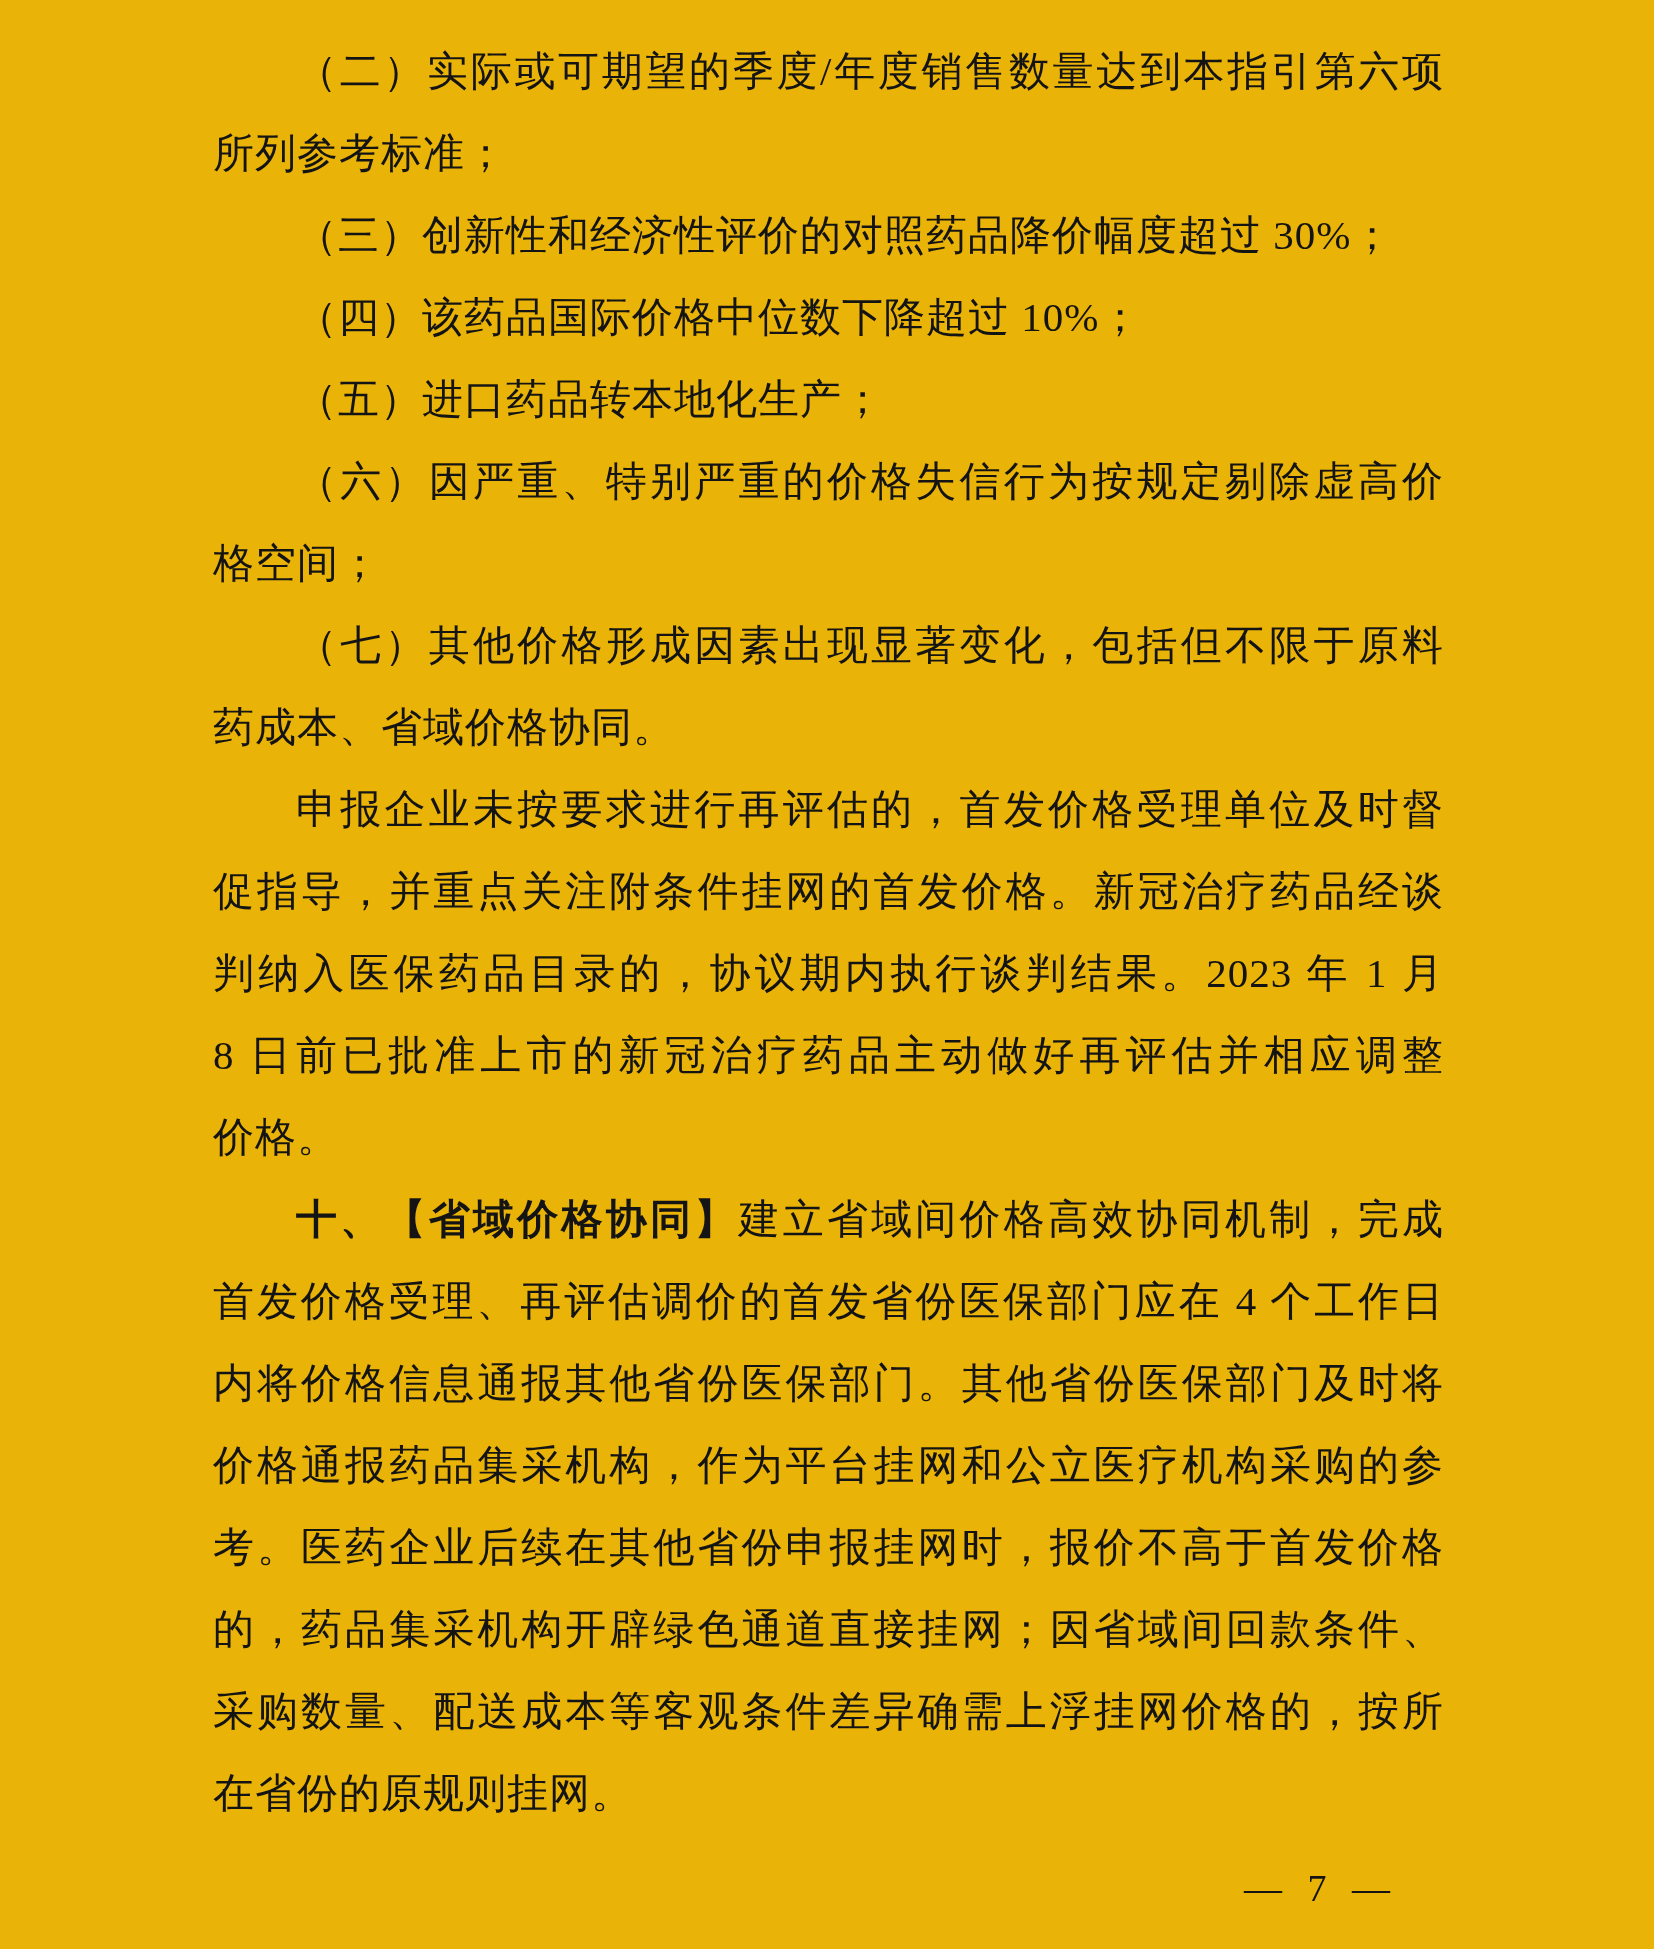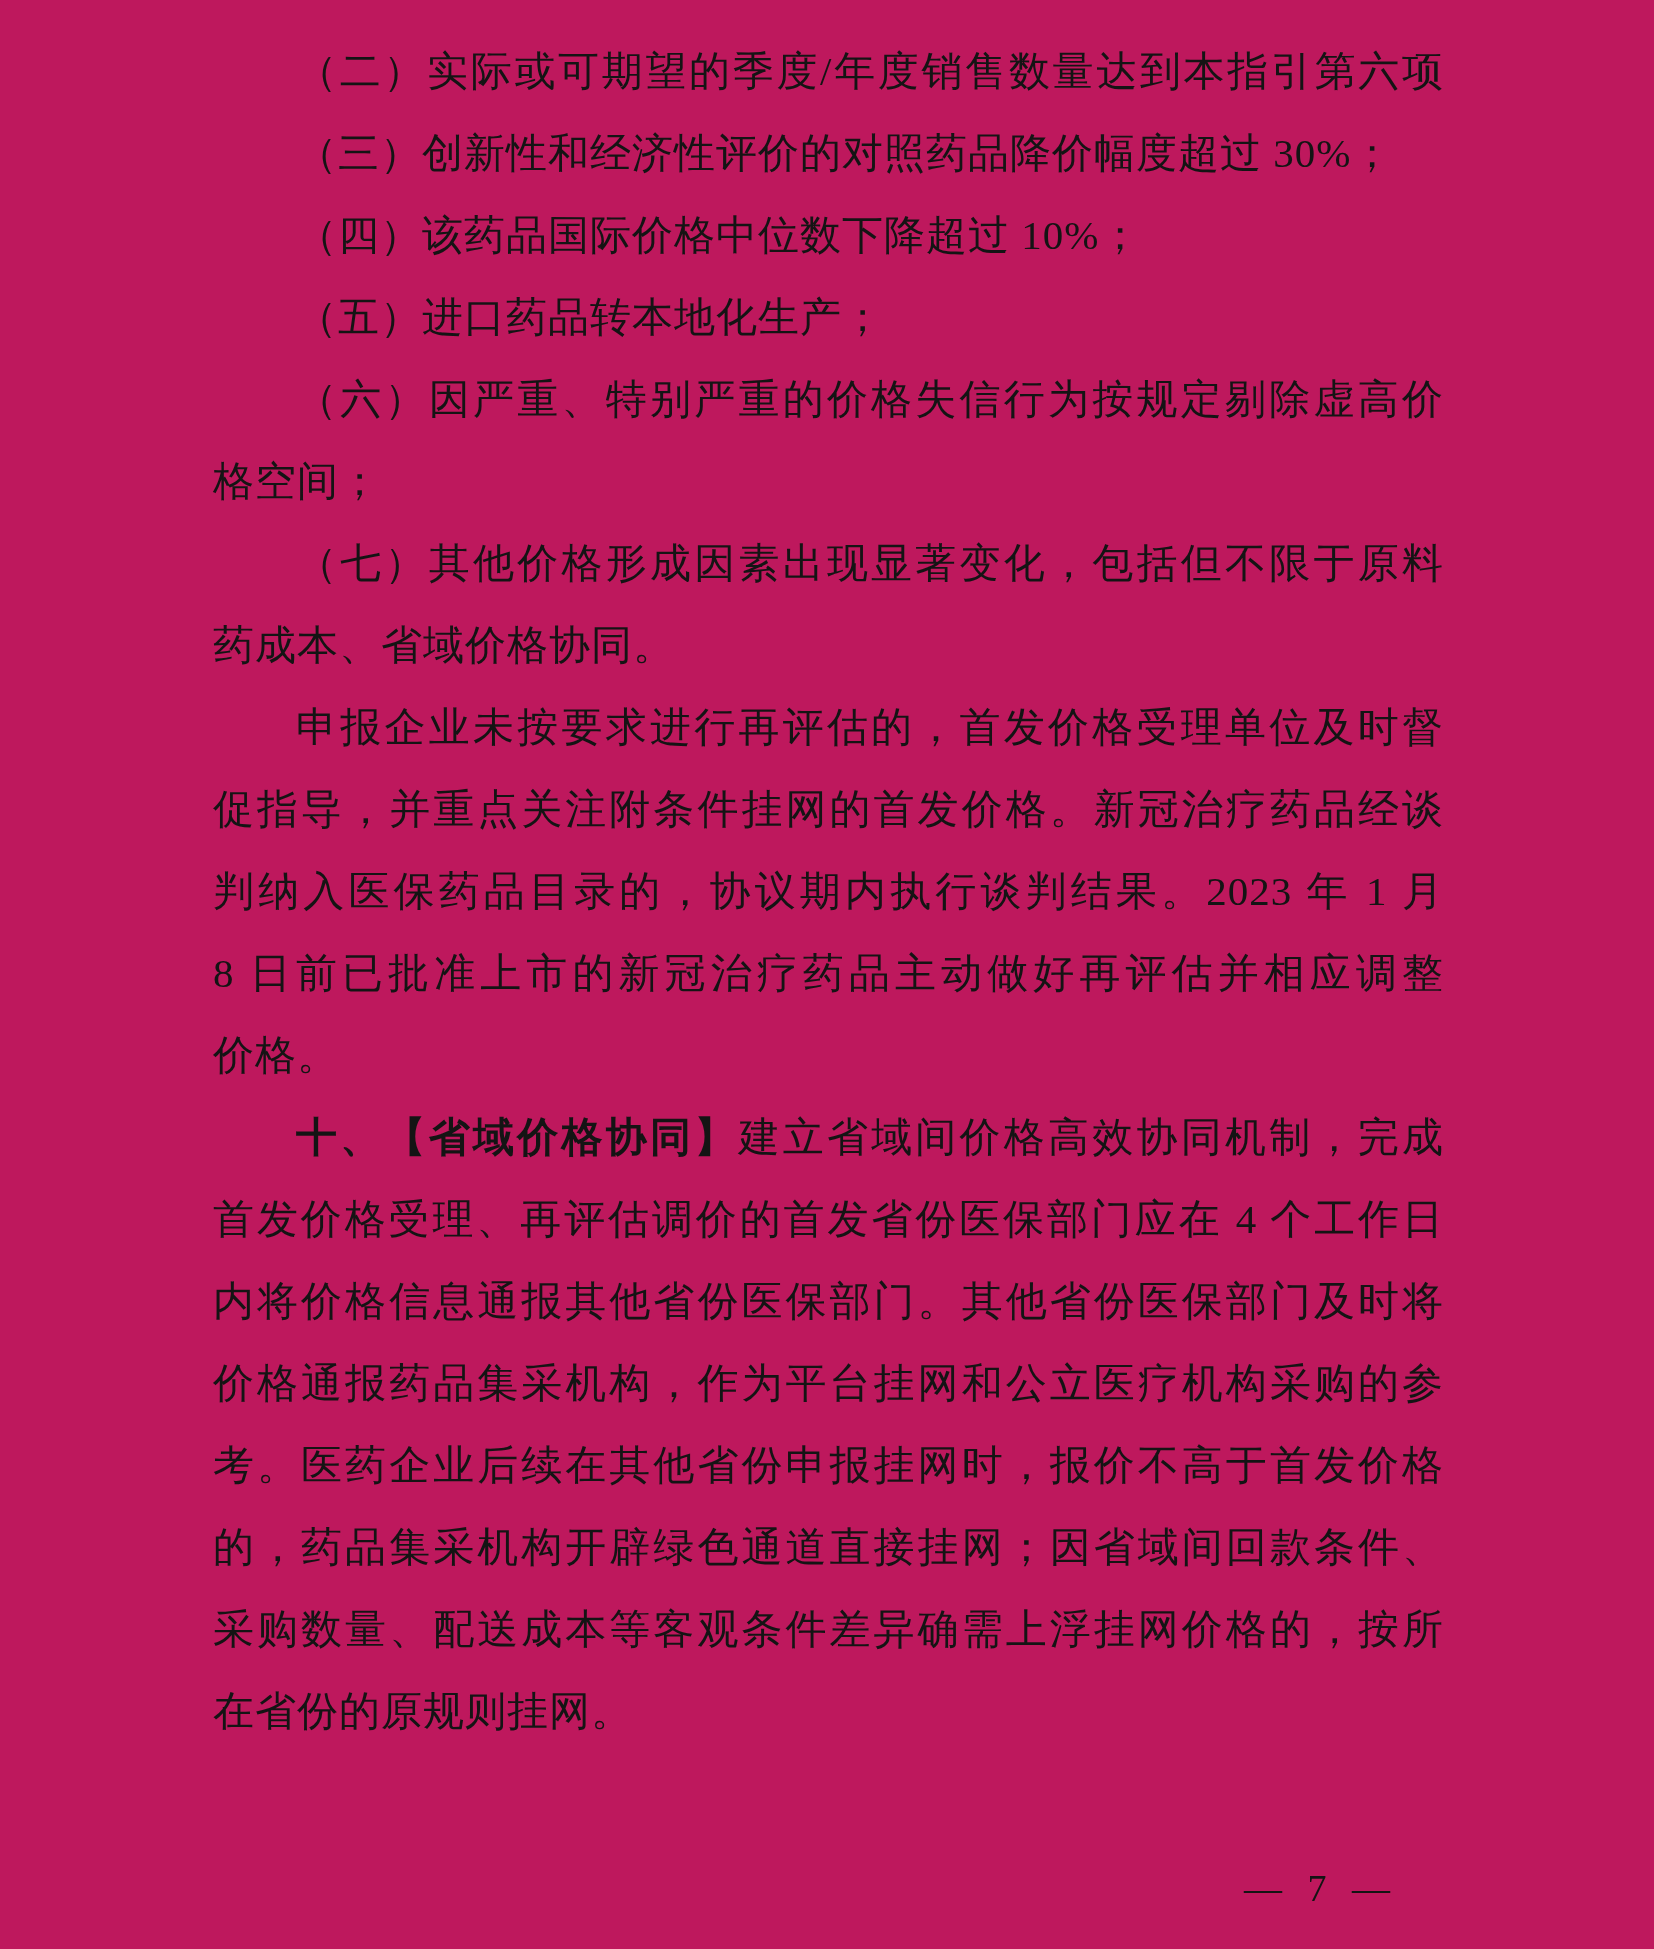--- a/index.html
+++ b/index.html
@@ -11,7 +11,7 @@
     position: relative;
     width: 1654px;
     height: 1949px;
-    background: #be185d;
+    background: #eab308;
     font-family: "Liberation Serif", "DejaVu Serif", serif;
     color: #141414;
     overflow: hidden;

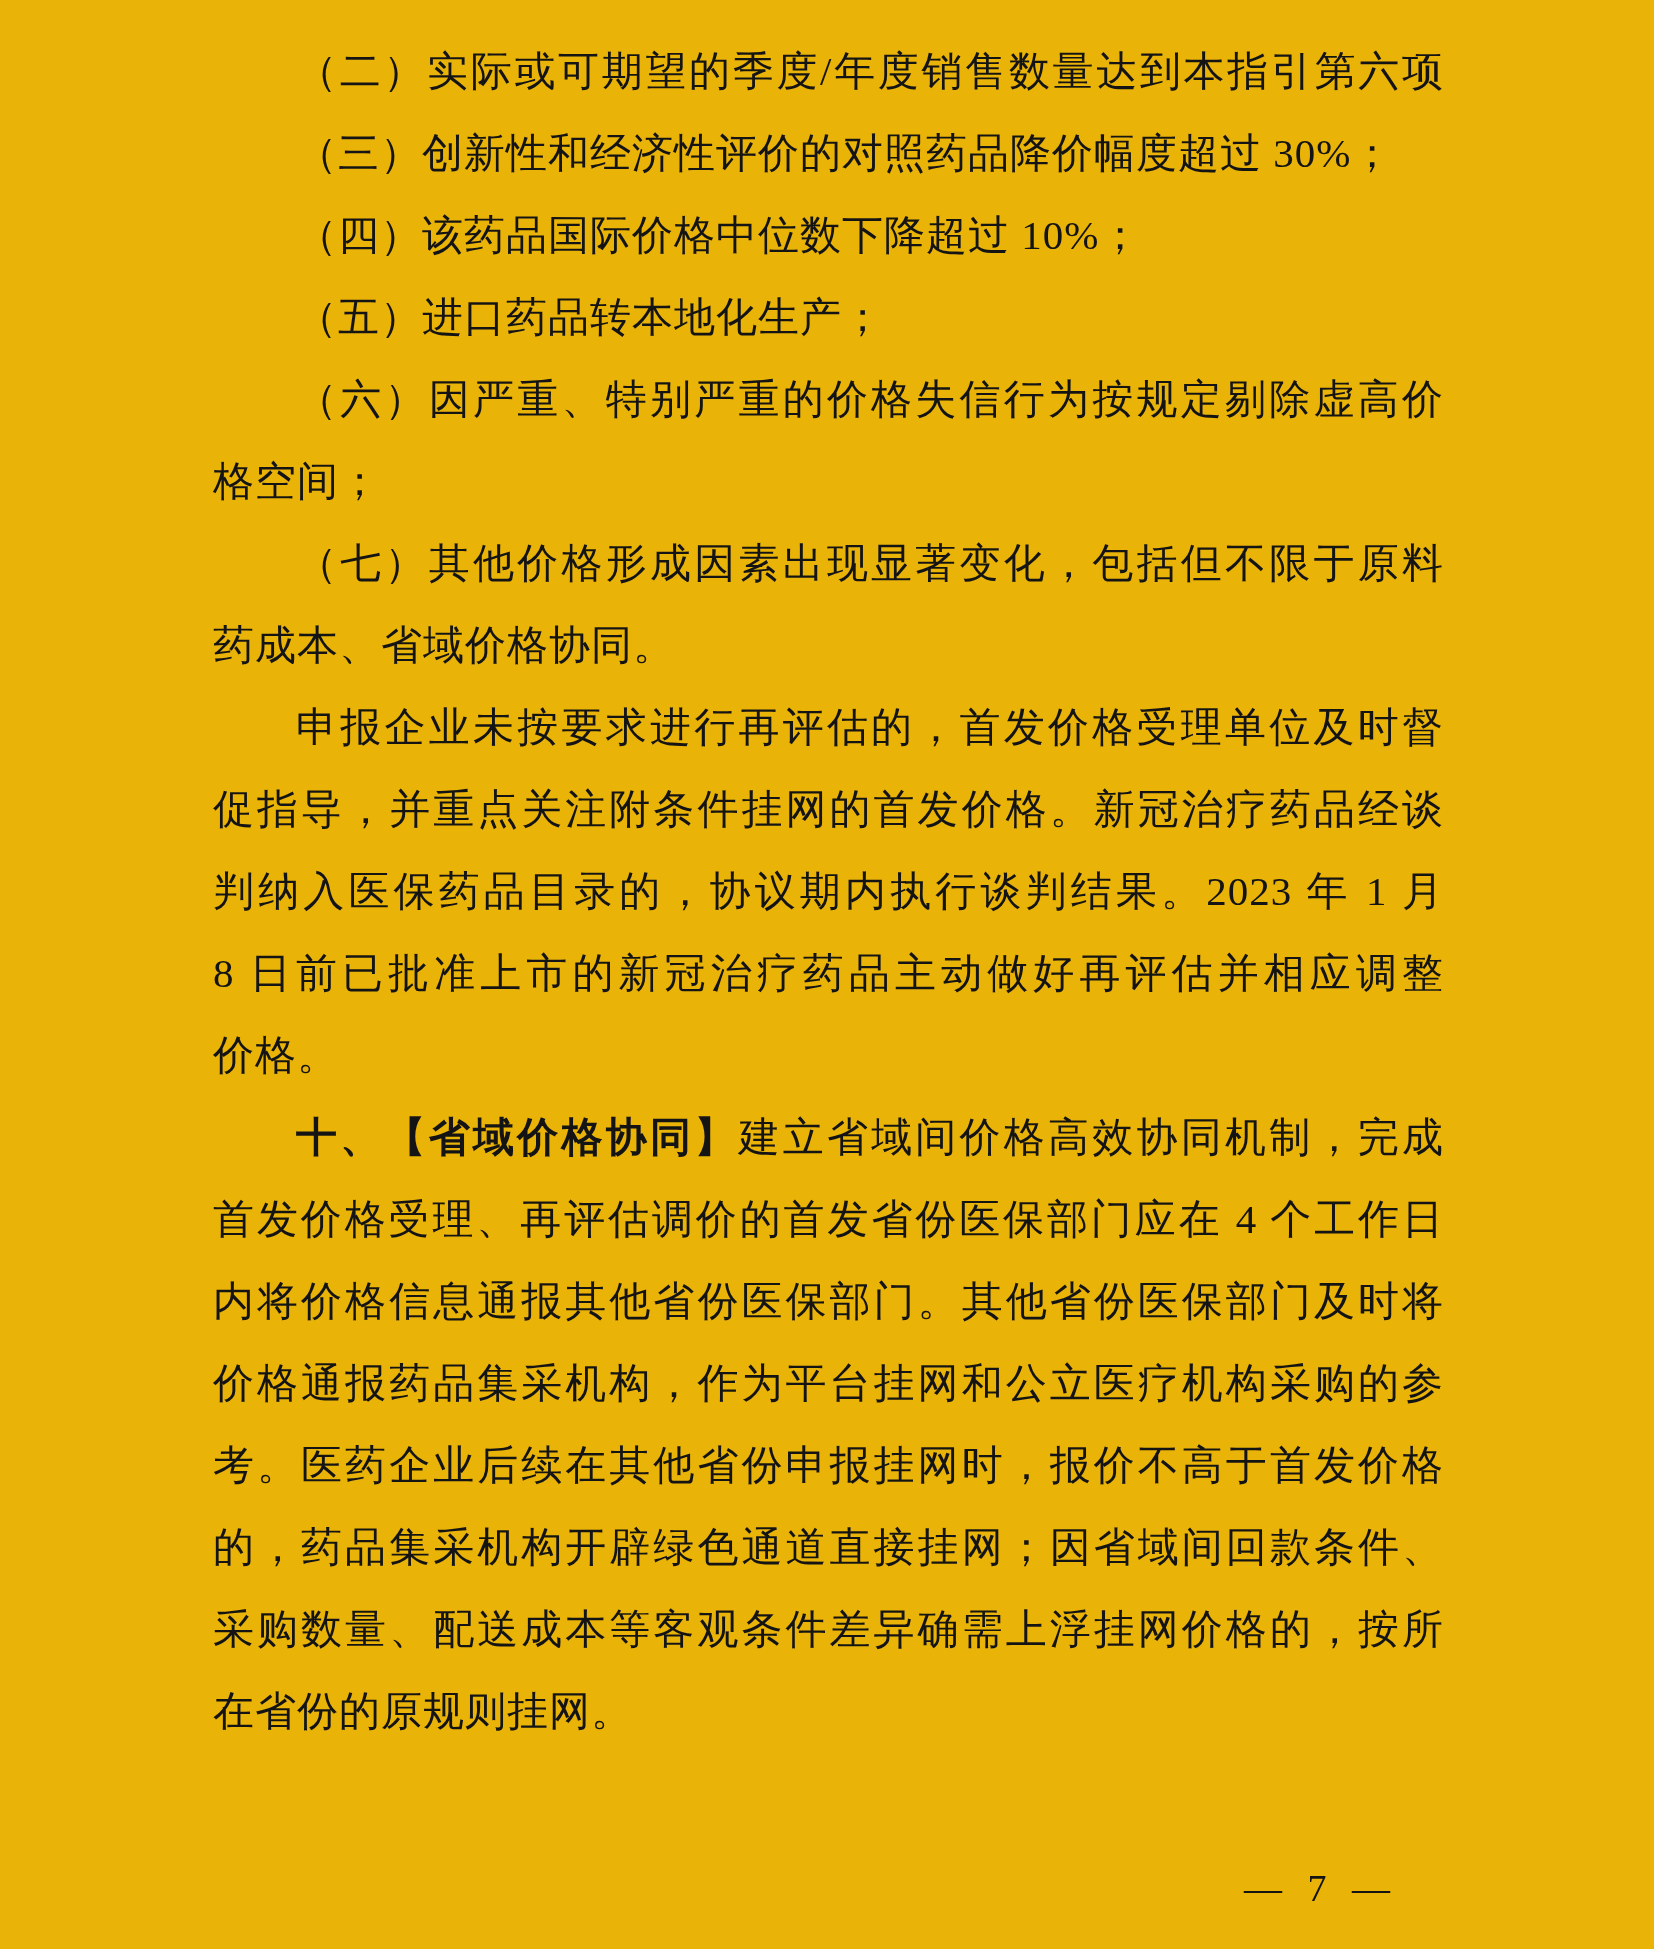--- a/index.html
+++ b/index.html
@@ -59,6 +59,7 @@
 <div class="page">
   <div class="text-block">
       <div class="line indent fill"><span>（二）实际或可期望的季度/年度销售数量达到本指引第六项</span></div>
+      <div class="line"><span>所列参考标准；</span></div>
       <div class="line indent"><span>（三）创新性和经济性评价的对照药品降价幅度超过 30%；</span></div>
       <div class="line indent"><span>（四）该药品国际价格中位数下降超过 10%；</span></div>
       <div class="line indent"><span>（五）进口药品转本地化生产；</span></div>

